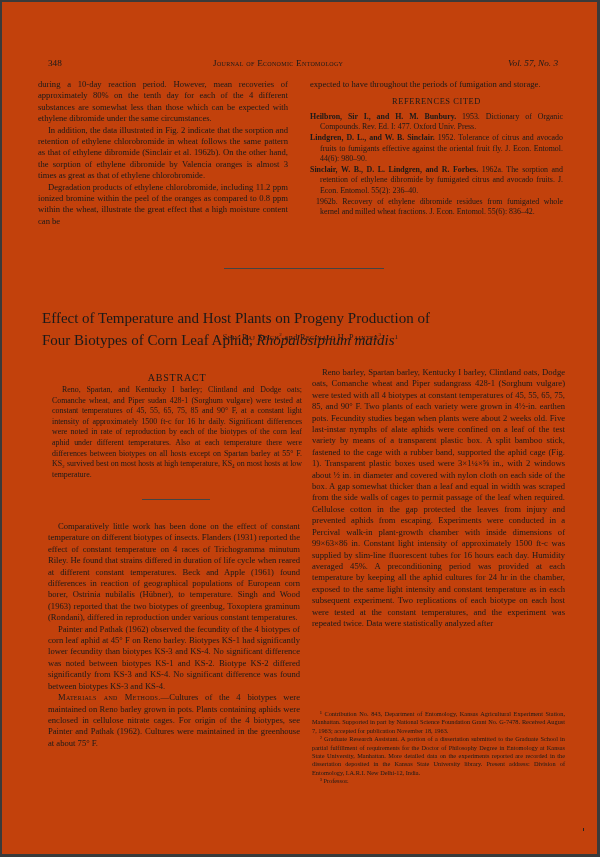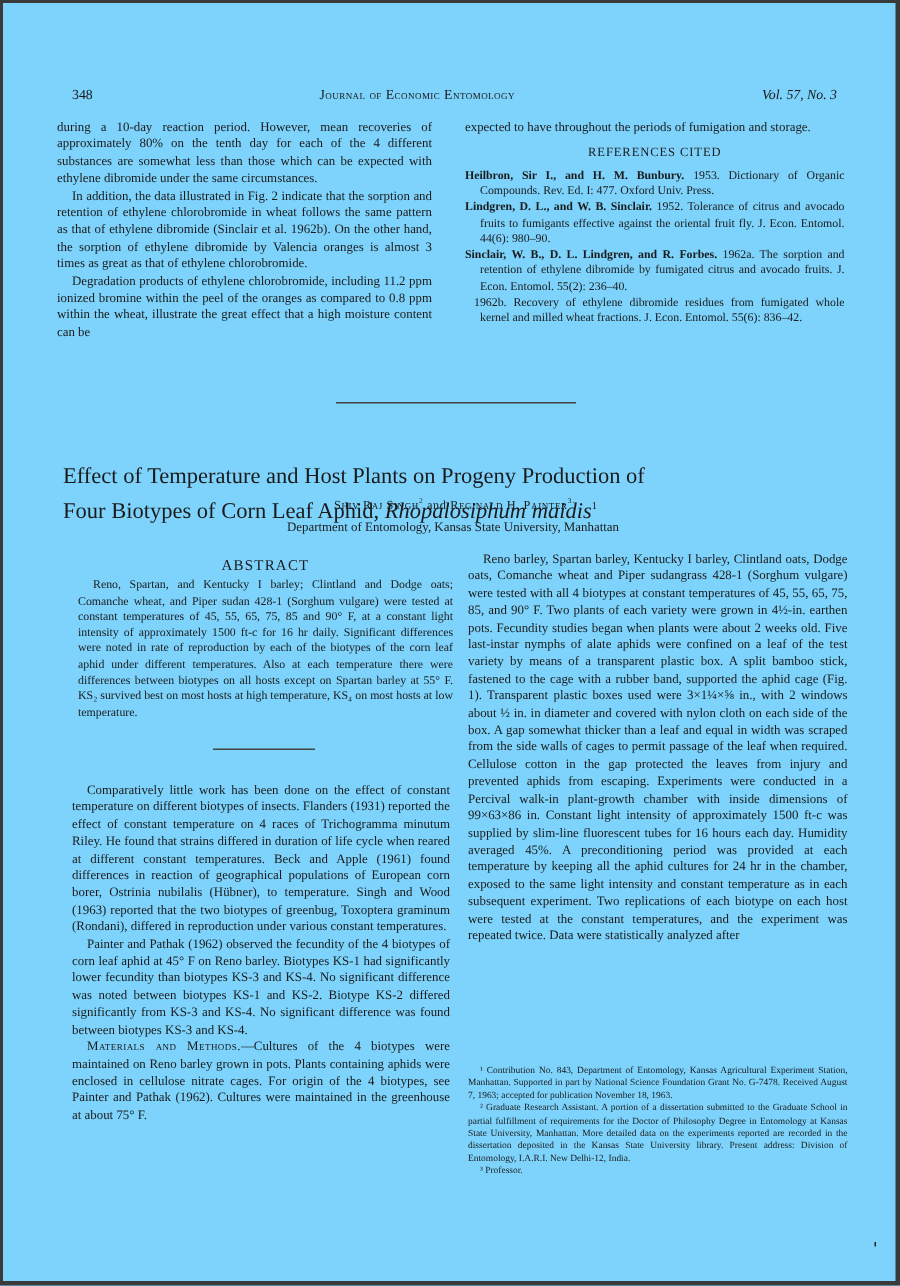--- a/index.html
+++ b/index.html
@@ -11,7 +11,7 @@
   }
   .page {
     position: absolute; left: 2px; top: 2px; width: 595px; height: 852px;
-    background: #7dd3fc;
+    background: #c2410c;
   }
   .runhead {
     position: absolute; top: 56px; left: 46px; width: 510px; height: 14px;

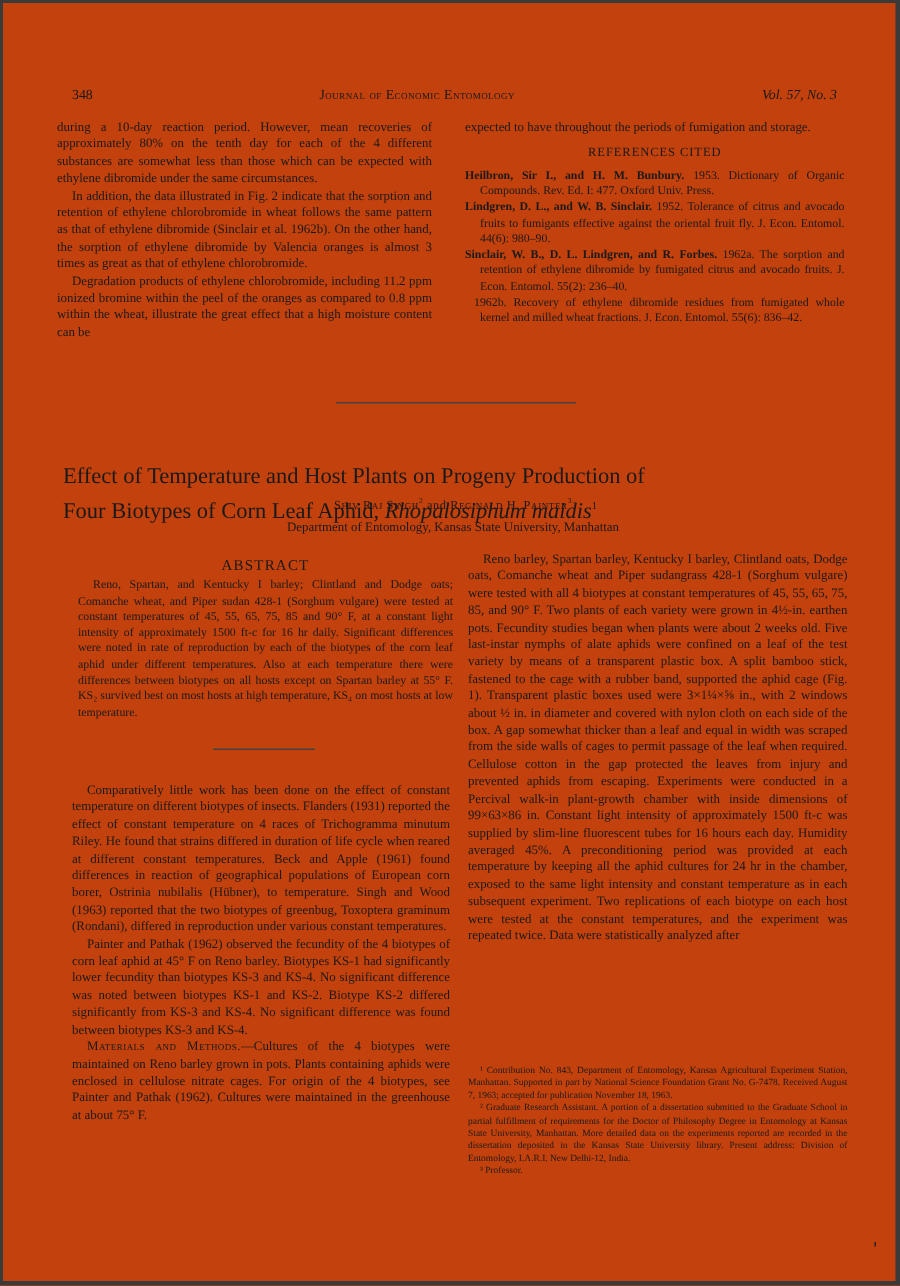--- a/index.html
+++ b/index.html
@@ -100,7 +100,6 @@
     <span>Shiv Raj Singh</span><sup style="font-size:5px;">2</sup><span style="font-variant:normal;"> and </span><span>Reginald H. Painter</span><sup style="font-size:5px;">3</sup>
   </div>
 
-  <div class="affil">Department of Entomology, Kansas State University, Manhattan</div>
 
   <div class="abs-head">ABSTRACT</div>
   <div class="abstract">

